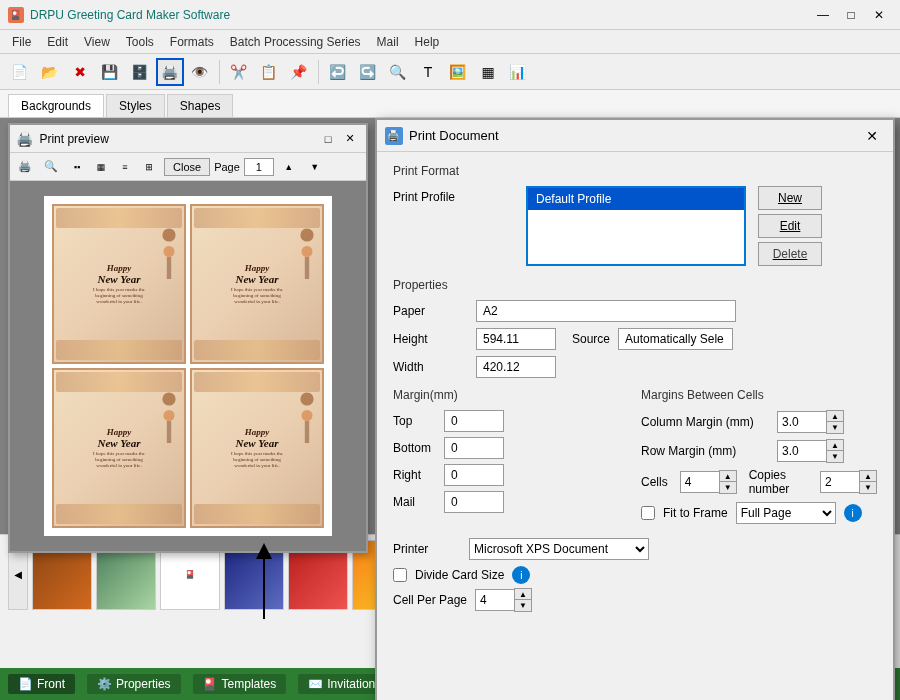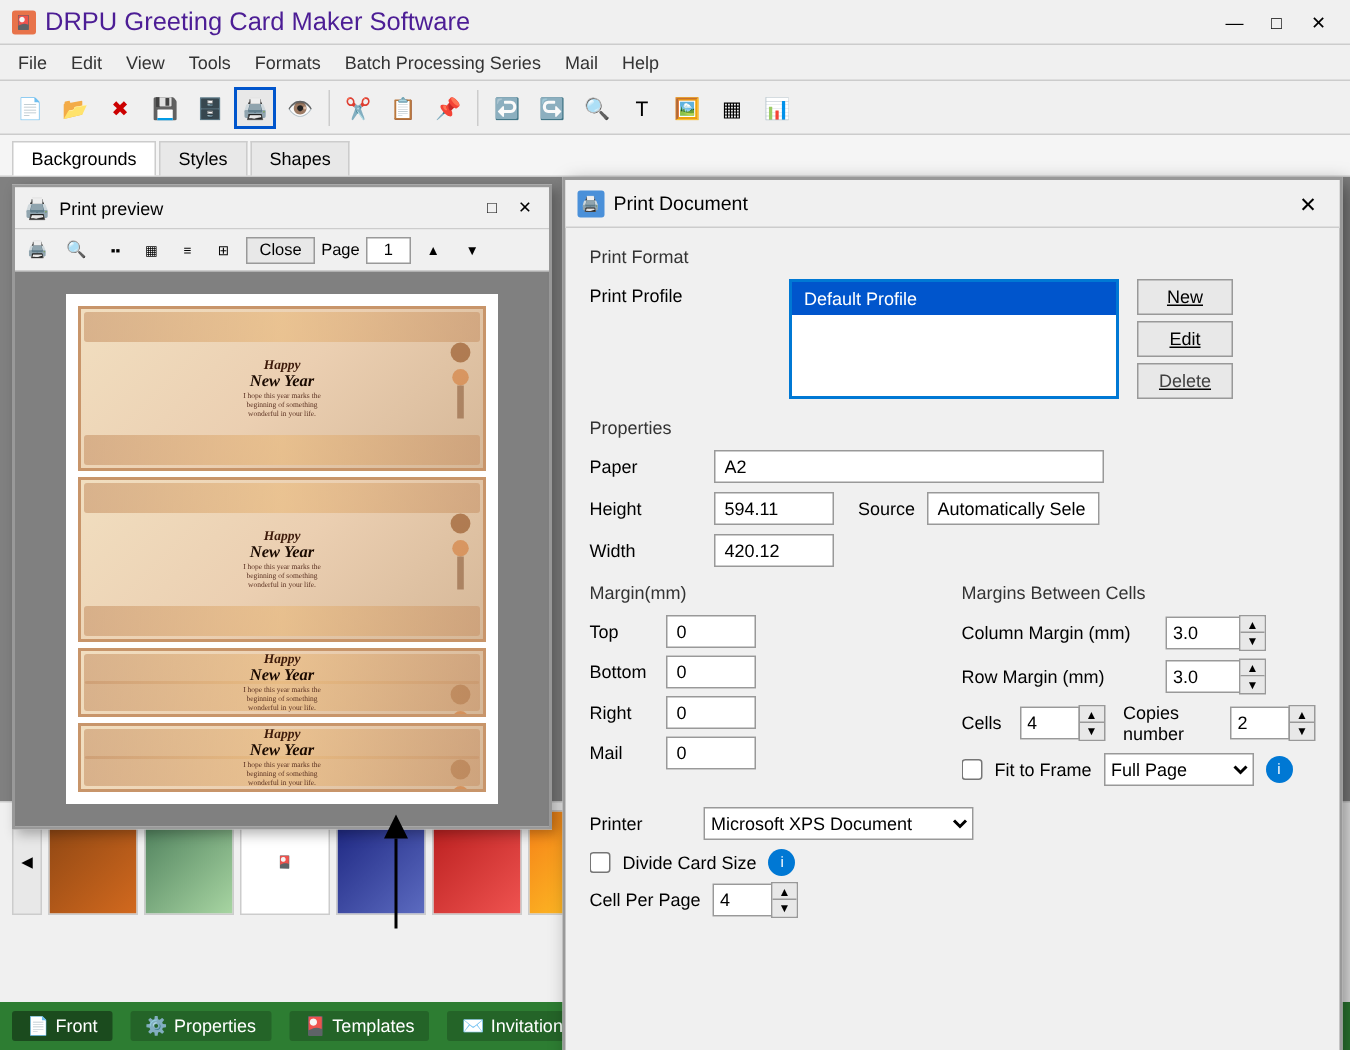--- a/index.html
+++ b/index.html
@@ -9,7 +9,7 @@
     .title-bar { background: #f0f0f0; border-bottom: 1px solid #ccc; height: 30px; display: flex; align-items: center; padding: 0 8px; justify-content: space-between; }
     .title-bar-left { display: flex; align-items: center; gap: 6px; }
     .title-bar-icon { width: 16px; height: 16px; background: #e8734a; border-radius: 2px; display: flex; align-items: center; justify-content: center; color: white; font-size: 9px; }
-    .title-bar-title { font-size: 17px; color: #4c1d95; }
+    .title-bar-title { font-size: 12px; color: #0f766e; }
     .title-bar-controls { display: flex; gap: 2px; }
     .title-btn { width: 26px; height: 20px; border: none; background: #f0f0f0; cursor: pointer; font-size: 12px; display: flex; align-items: center; justify-content: center; }
 

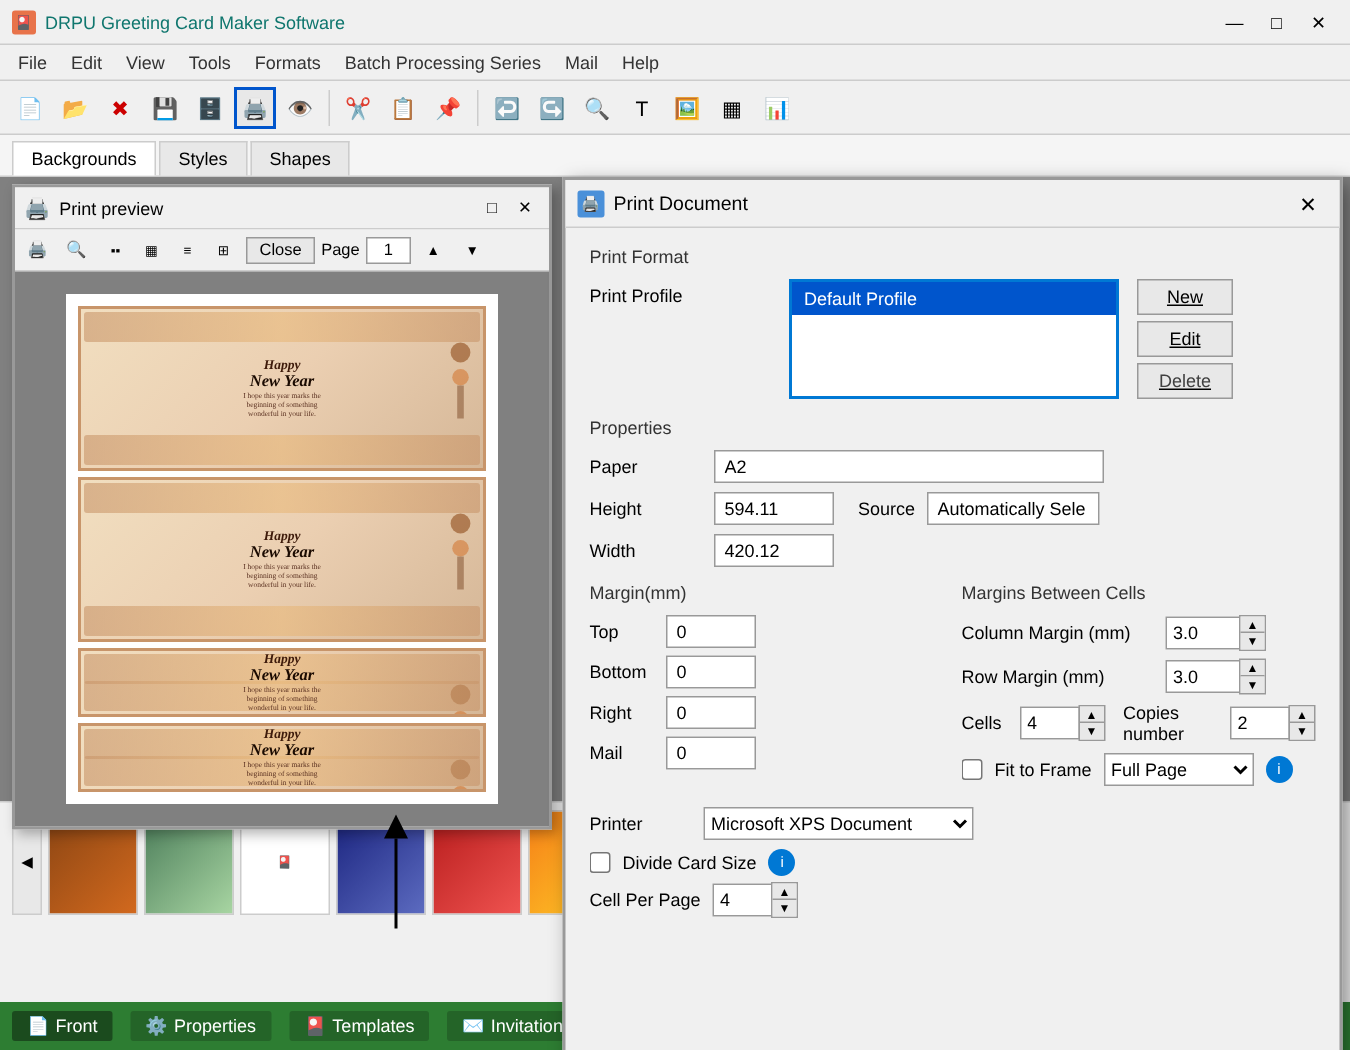--- a/index.html
+++ b/index.html
@@ -42,7 +42,7 @@
     .page-label { font-size: 11px; }
     .page-input { width: 30px; height: 18px; border: 1px solid #999; text-align: center; font-size: 11px; }
     .pp-content { background: #808080; padding: 12px; height: calc(100% - 56px); overflow: auto; display: flex; align-items: center; justify-content: center; }
-    .preview-page { background: white; width: 288px; height: 340px; display: grid; grid-template-columns: 1fr; grid-template-rows: 1fr 1fr; gap: 4px; padding: 8px; }
+    .preview-page { background: white; width: 288px; height: 340px; display: grid; grid-template-columns: 1fr 1fr; grid-template-rows: 1fr 1fr; gap: 4px; padding: 8px; }
     .preview-card { background: #f5e8d0; border: 2px solid #d4a870; display: flex; flex-direction: column; align-items: center; justify-content: center; overflow: hidden; position: relative; }
     .card-bg { position: absolute; inset: 0; background: linear-gradient(135deg, #e8c89a 0%, #d4956a 50%, #8b4513 100%); opacity: 0.3; }
     .card-text { position: relative; z-index: 1; text-align: center; font-family: 'Georgia', serif; }

